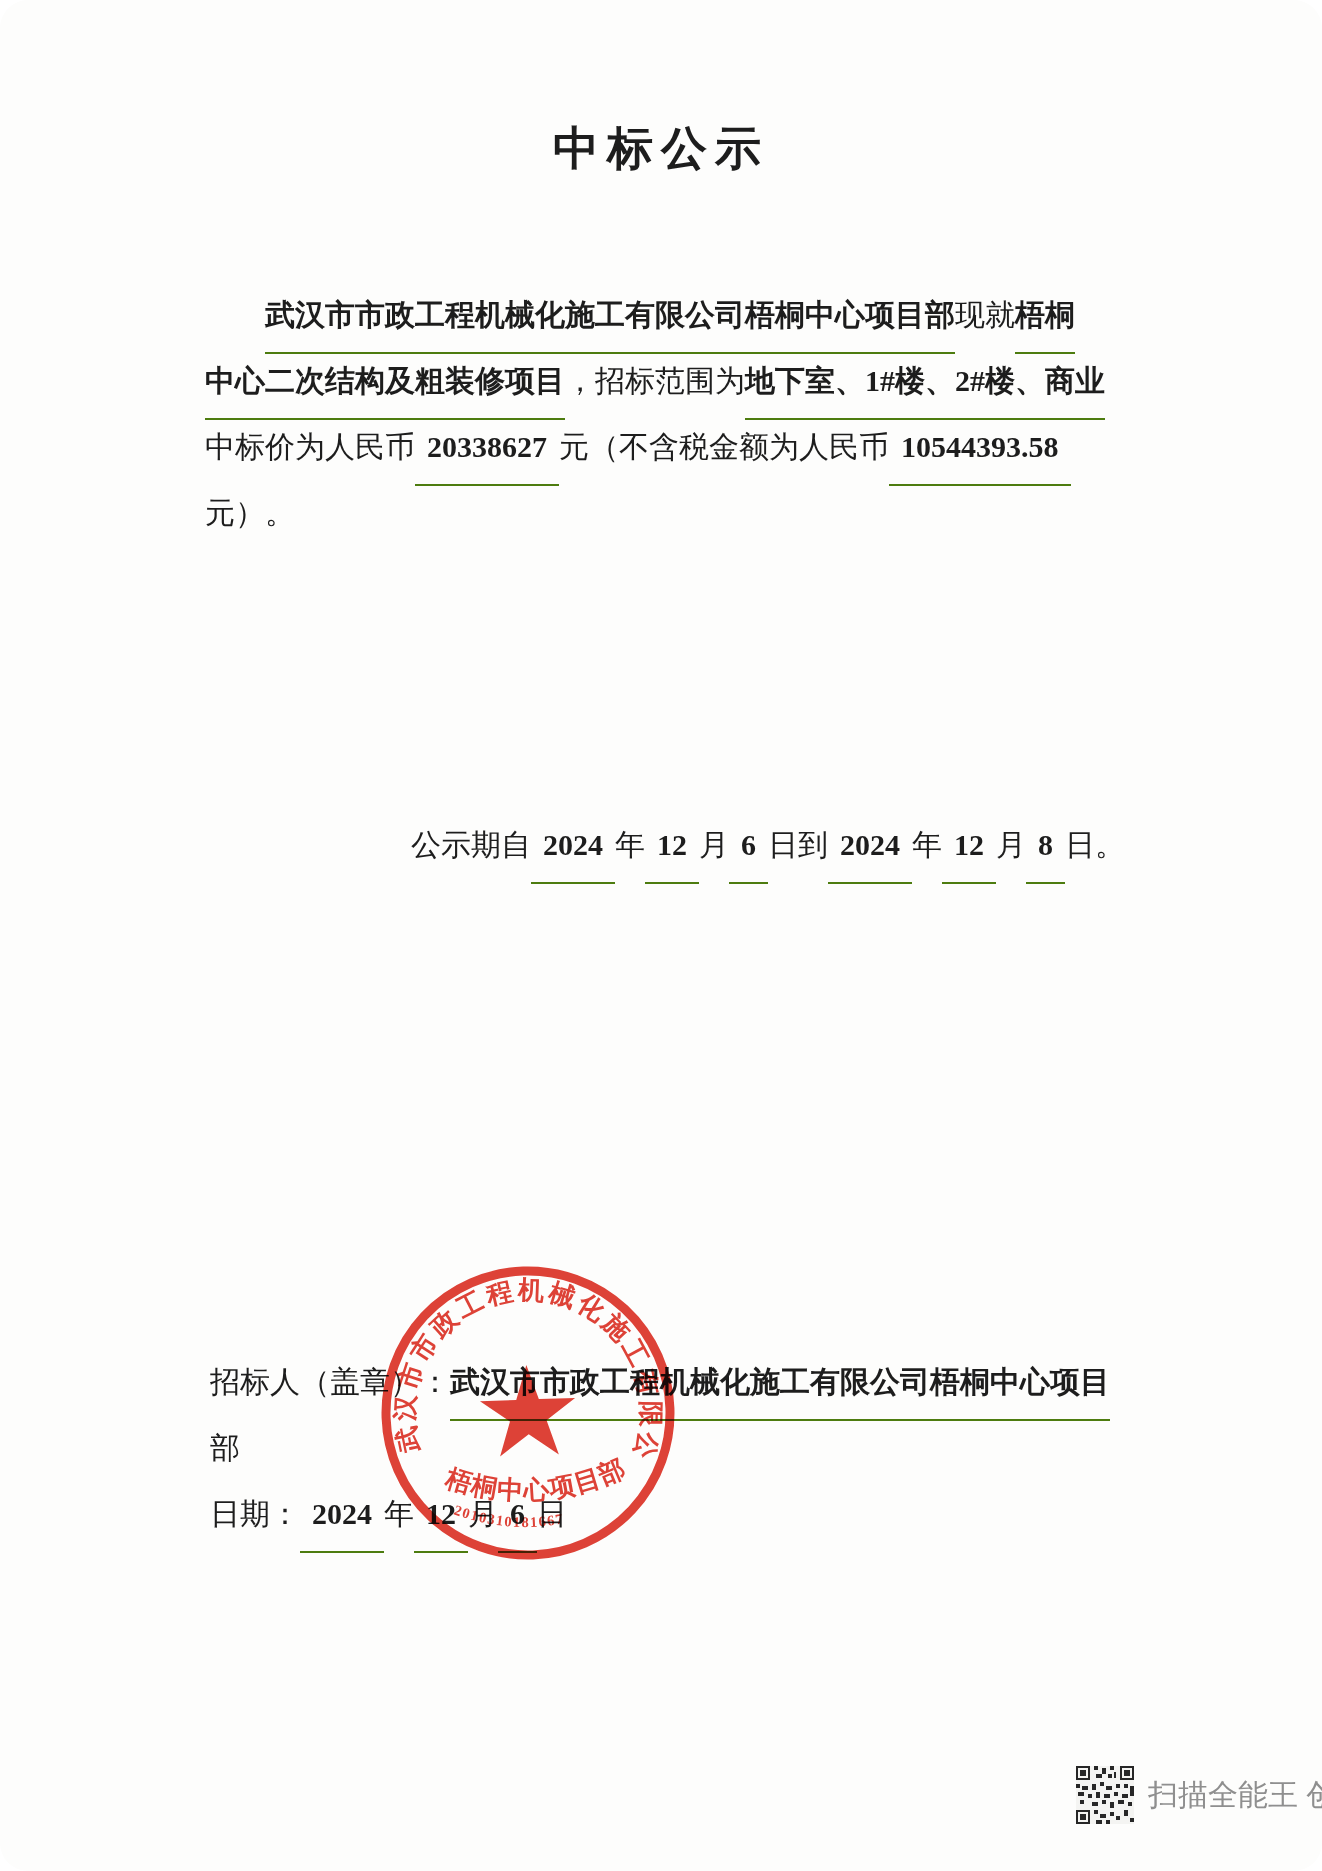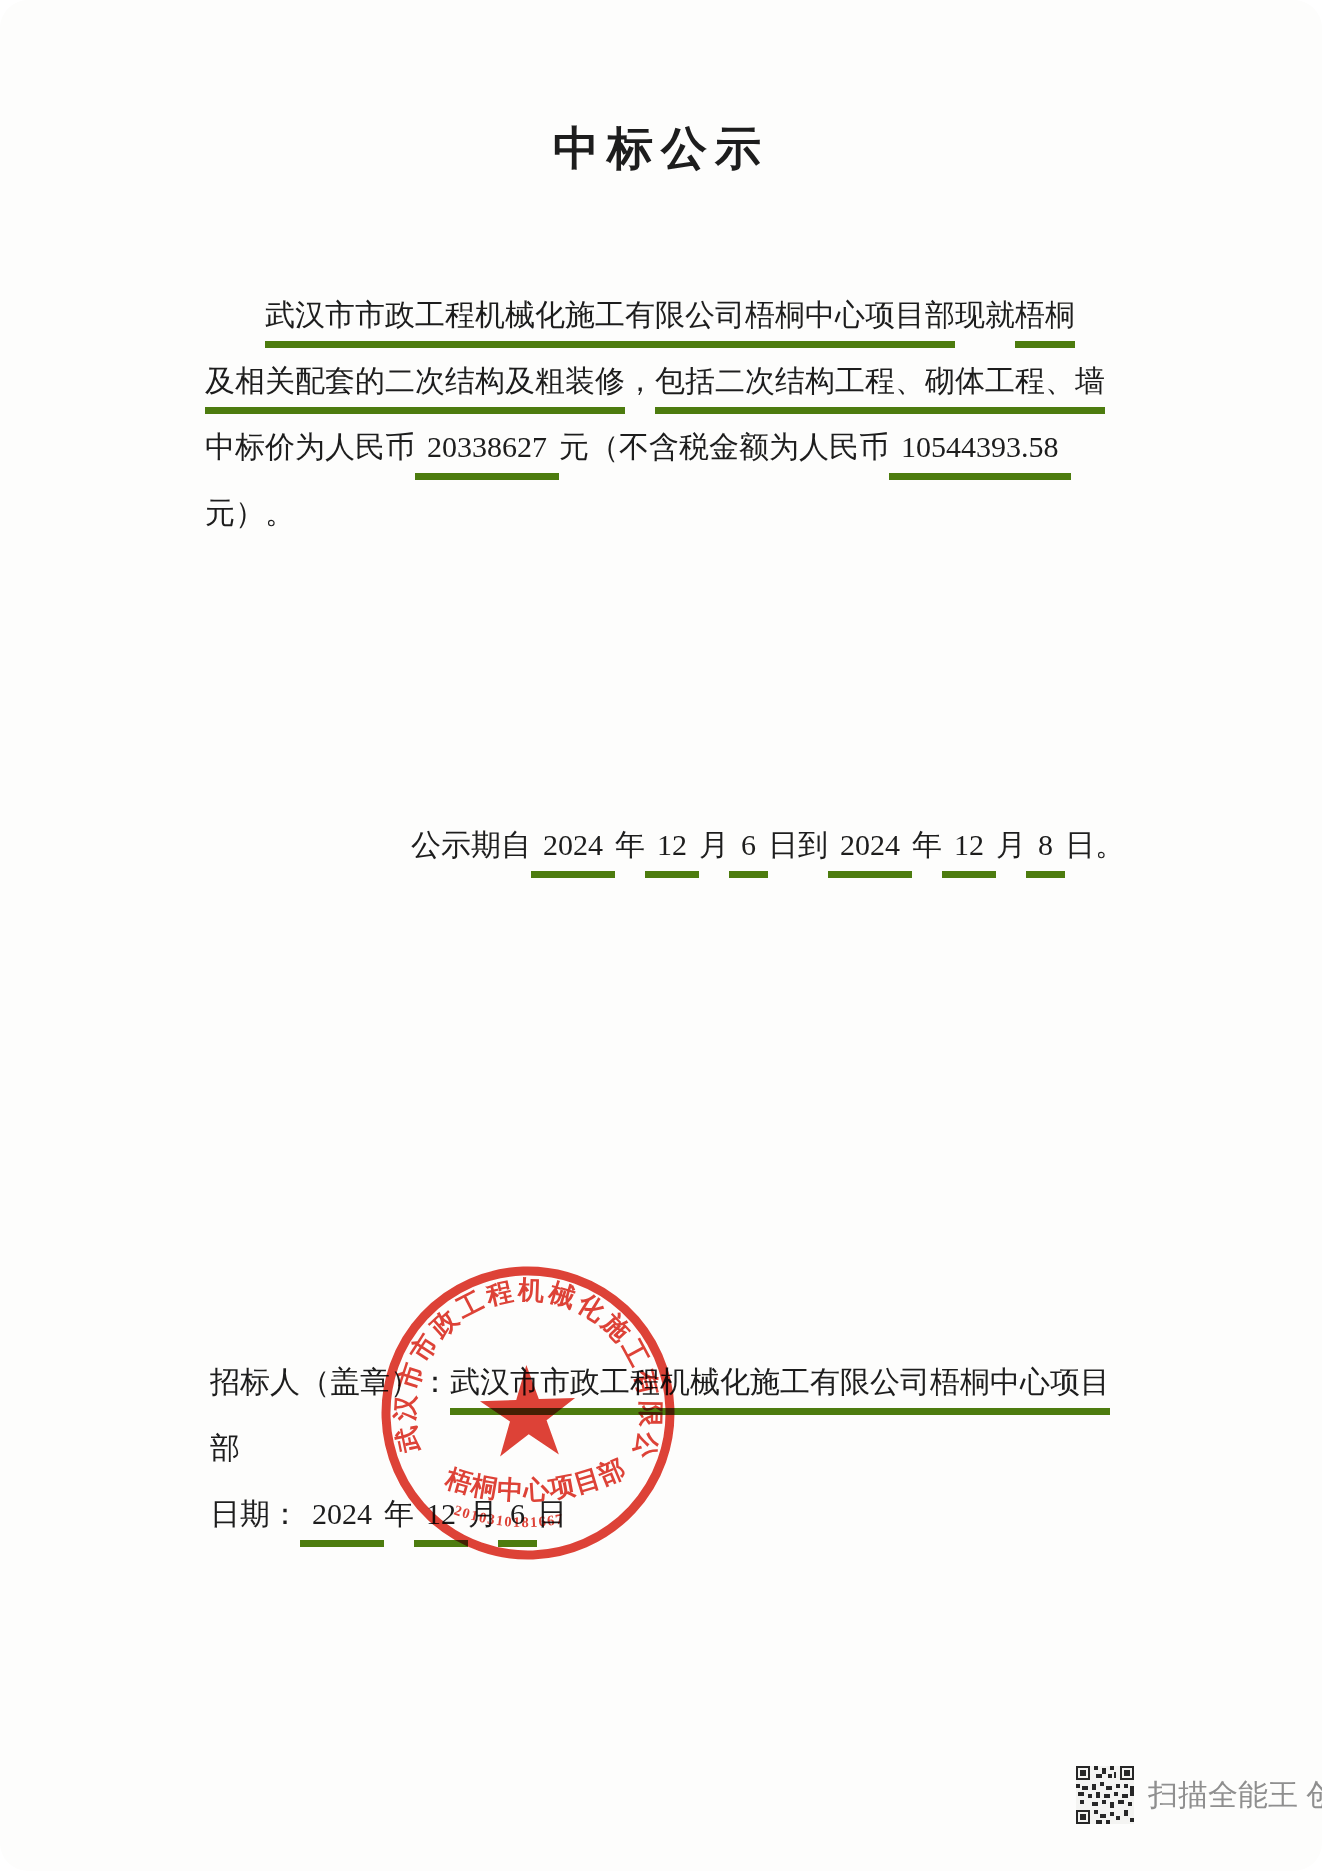--- a/index.html
+++ b/index.html
@@ -26,7 +26,7 @@
   .p2 { top: 812px; text-align: right; }
   .bline { line-height: 66px; white-space: nowrap; }
   .ind  { text-indent: 60px; }
-  .u    { border-bottom: 7px solid #4d7c0f; padding-bottom: 10px; }
+  .u    { border-bottom: 2px solid #4d7c0f; padding-bottom: 21px; font-weight: bold; }
   .pad  { padding-left: 12px; padding-right: 12px; }
   .footer { position: absolute; left: 210px; top: 1349px; width: 920px; font-size: 30px; }
   .fline { line-height: 66px; white-space: nowrap; }

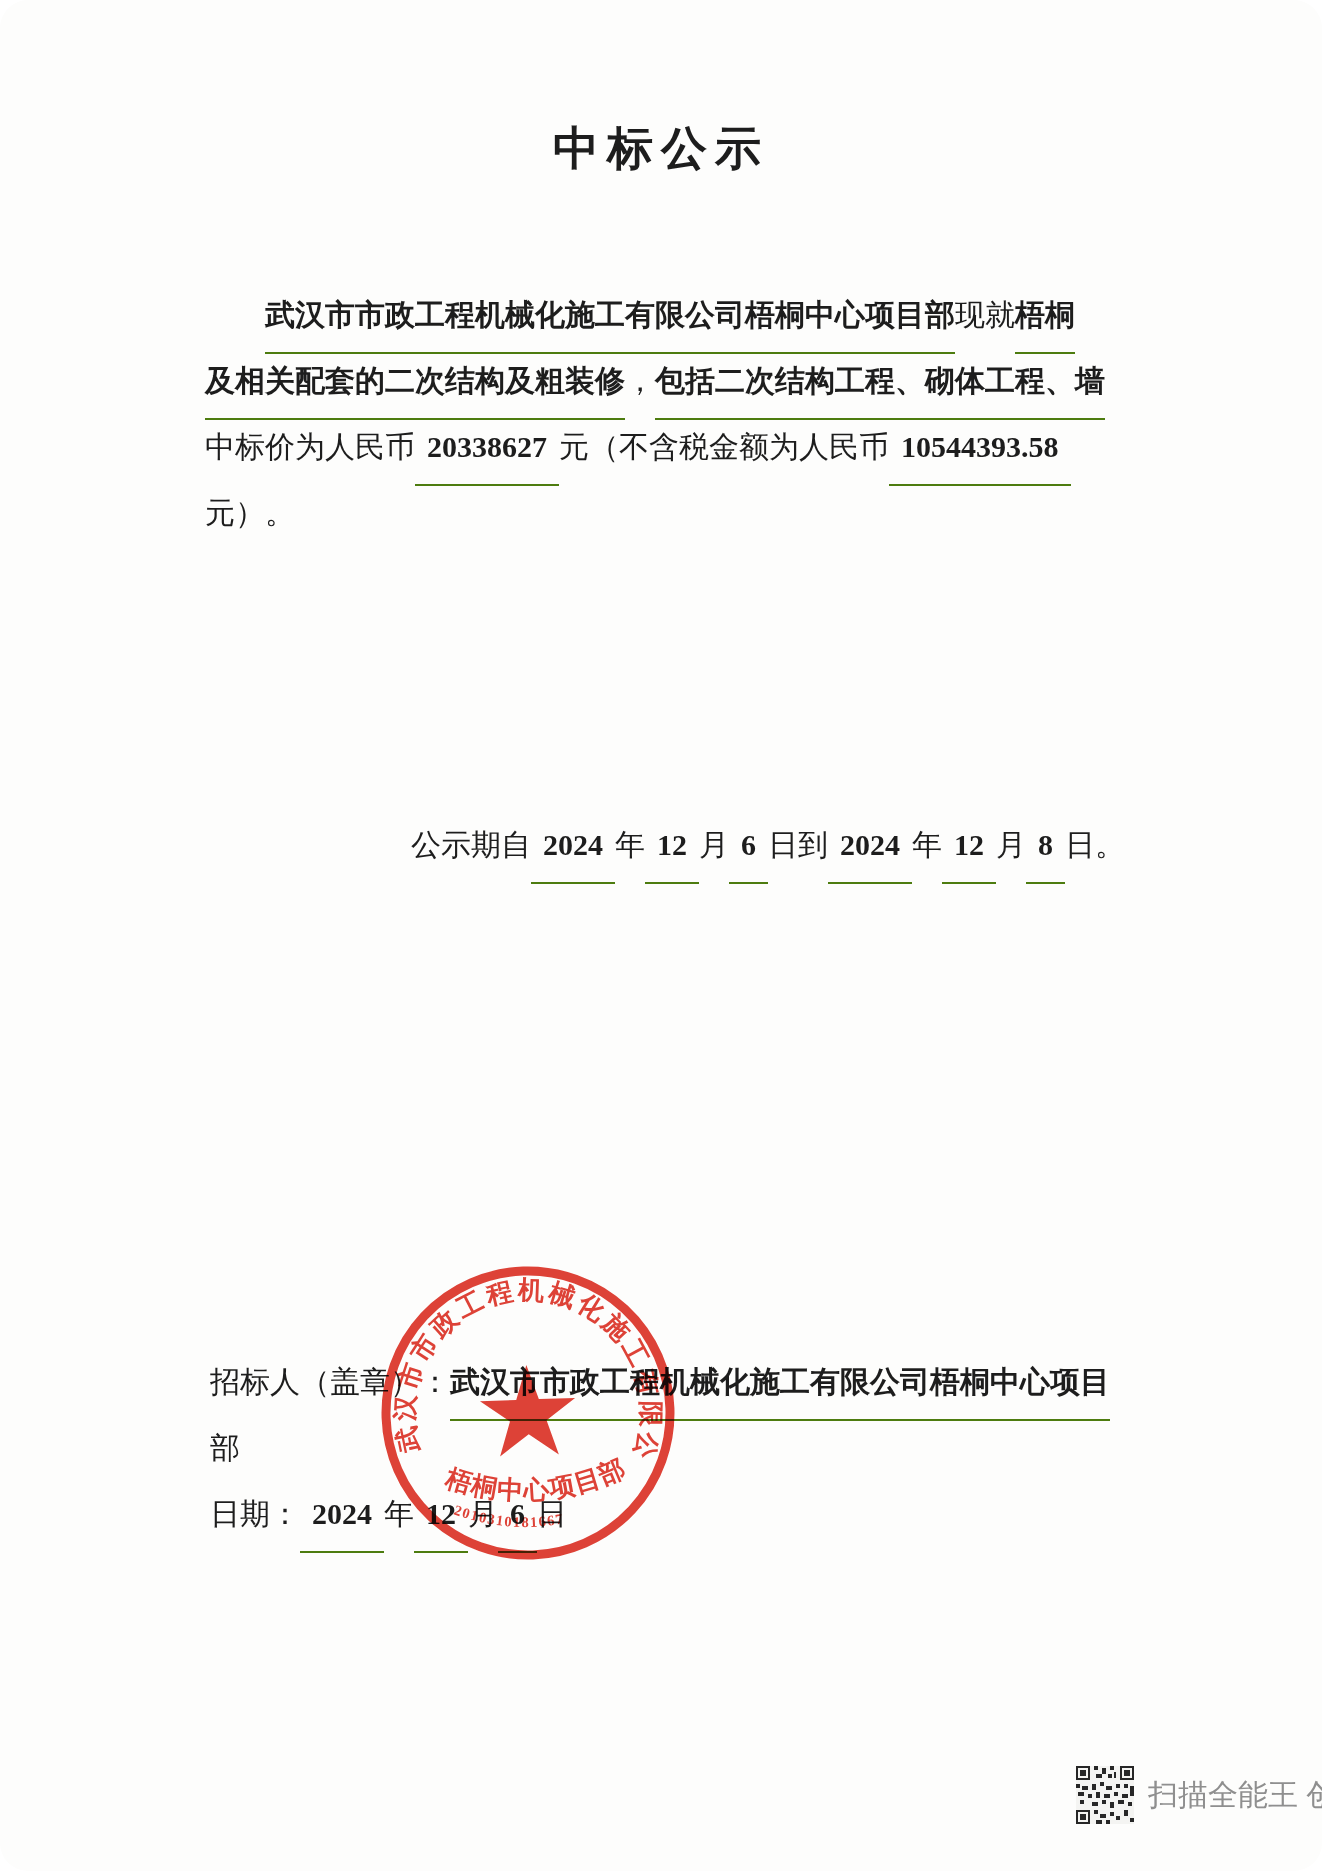--- a/index.html
+++ b/index.html
@@ -53,6 +53,7 @@
 
   <div class="para p1">
     <div class="bline ind"><span class="u">武汉市市政工程机械化施工有限公司梧桐中心项目部</span><span>现就</span><span class="u">梧桐</span></div>
+    <div class="bline"><span class="u">中心二次结构及粗装修项目</span><span>，招标范围为</span><span class="u">地下室、1#楼、2#楼、商业</span></div>
     <div class="bline"><span class="u">及相关配套的二次结构及粗装修</span><span>，</span><span class="u">包括二次结构工程、砌体工程、墙</span></div>
     <div class="bline"><span>中标价为人民币</span><span class="u pad">20338627</span><span>元（不含税金额为人民币</span><span class="u pad">10544393.58</span></div>
     <div class="bline">元）。</div>

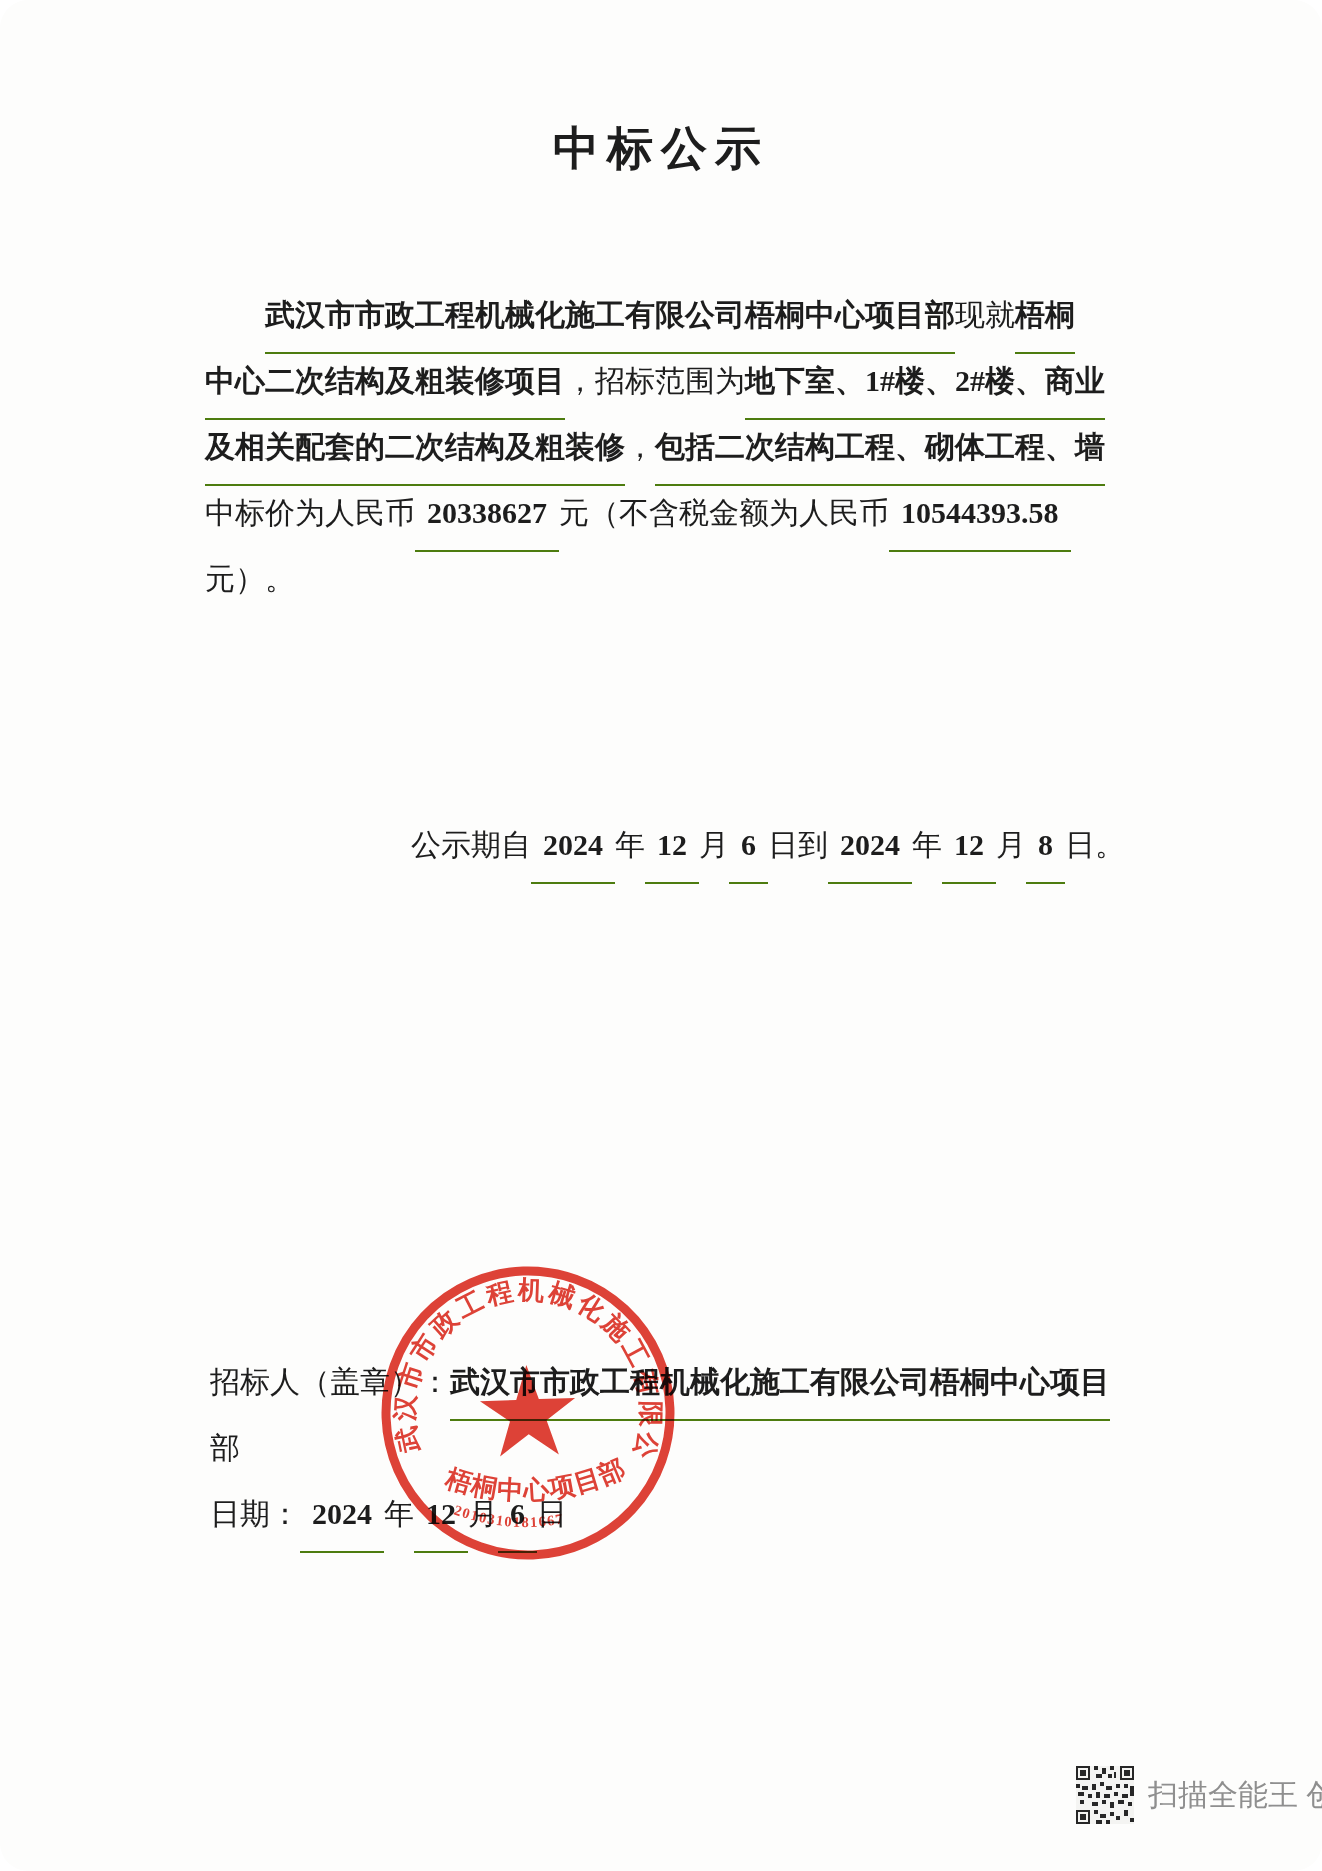--- a/index.html
+++ b/index.html
@@ -54,7 +54,6 @@
   <div class="para p1">
     <div class="bline ind"><span class="u">武汉市市政工程机械化施工有限公司梧桐中心项目部</span><span>现就</span><span class="u">梧桐</span></div>
     <div class="bline"><span class="u">中心二次结构及粗装修项目</span><span>，招标范围为</span><span class="u">地下室、1#楼、2#楼、商业</span></div>
-    <div class="bline"><span class="u">及相关配套的二次结构及粗装修</span><span>，</span><span class="u">包括二次结构工程、砌体工程、墙</span></div>
     <div class="bline"><span>中标价为人民币</span><span class="u pad">20338627</span><span>元（不含税金额为人民币</span><span class="u pad">10544393.58</span></div>
     <div class="bline">元）。</div>
   </div>

